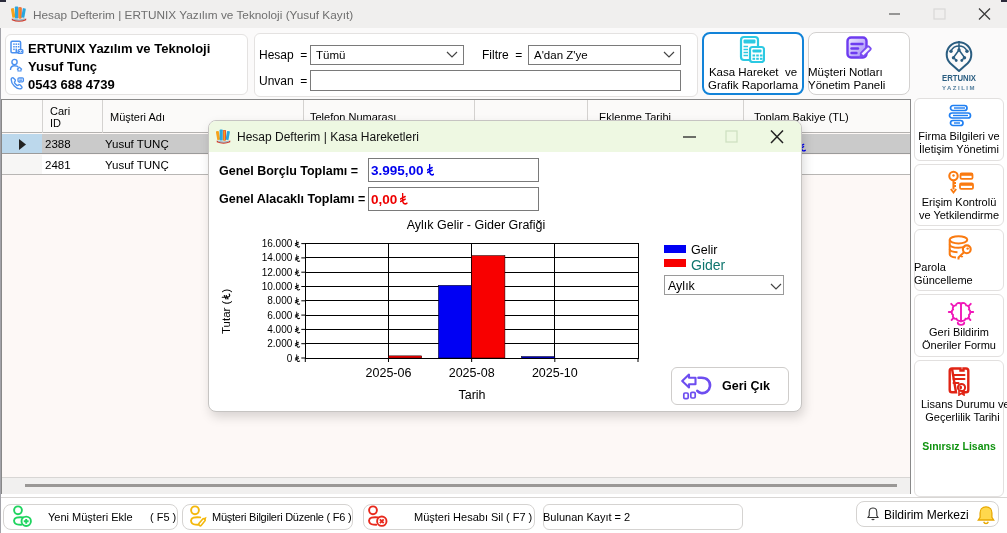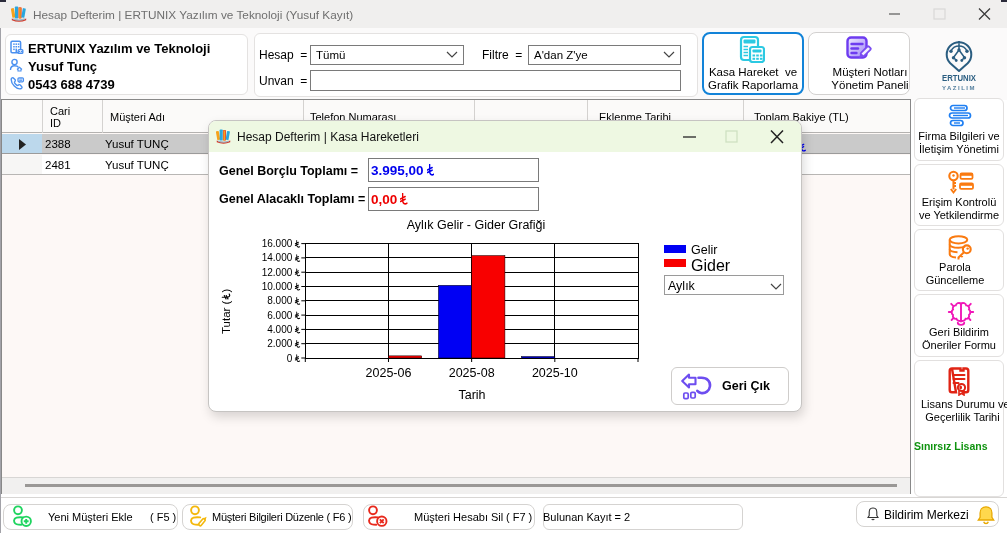--- a/index.html
+++ b/index.html
@@ -125,7 +125,7 @@
         <path d="M16.8 21 L19 25 L21.2 21 Z" fill="#7b4df2"></path>
       </g>
   </svg></div>
-<div class="abs" style="left:808px;top:66px;width:124px;text-align:center;font-size:11.5px;line-height:13px;color:#000;">Müşteri Notları<br>Yönetim Paneli</div>
+<div class="abs" style="left:808px;top:66px;width:124px;font-size:11.5px;line-height:13px;color:#000;">Müşteri Notları<br>Yönetim Paneli</div>
 
 <div class="abs" id="logo" style="left:933px;top:36px;text-align:center;"><svg width="52" height="58" viewBox="0 0 52 58">
     <g stroke="#2a5d80" fill="none" transform="translate(0,-2)">

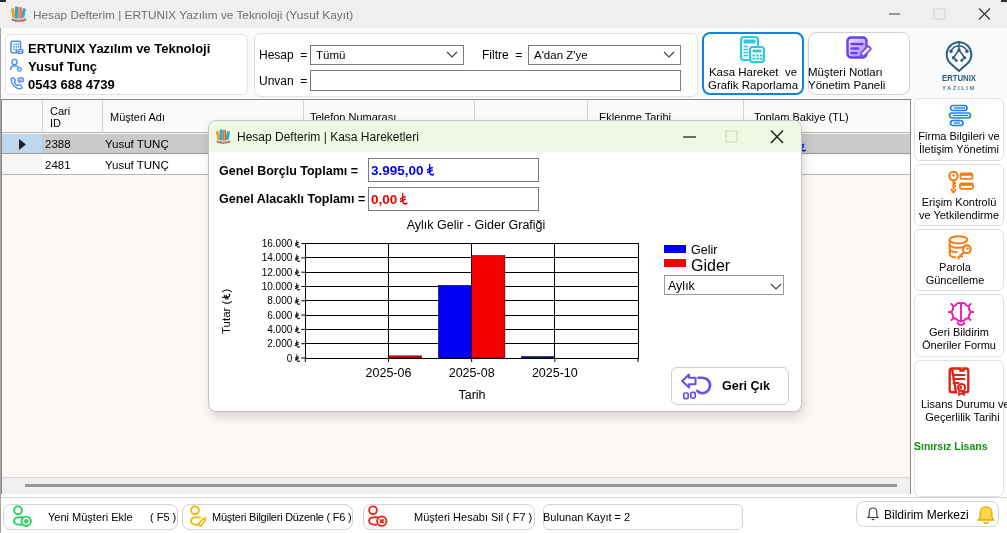--- a/index.html
+++ b/index.html
@@ -434,7 +434,7 @@
 <div class="abs" style="left:664px;top:245px;width:22px;height:8px;background:#0000f4;"></div>
 <div class="abs" style="left:691px;top:243px;font-size:12.5px;color:#000;">Gelir</div>
 <div class="abs" style="left:664px;top:259px;width:22px;height:8px;background:#f80000;"></div>
-<div class="abs" style="left:691px;top:257px;font-size:16px;color:#000000;">Gider</div>
+<div class="abs" style="left:691px;top:257px;font-size:14px;color:#0f766e;">Gider</div>
 
 <div class="abs" style="left:664px;top:275px;width:120px;height:20px;background:#fff;border:1px solid #9a9a9a;"></div>
 <div class="abs" style="left:668px;top:279px;font-size:12.5px;color:#000;">Aylık</div>

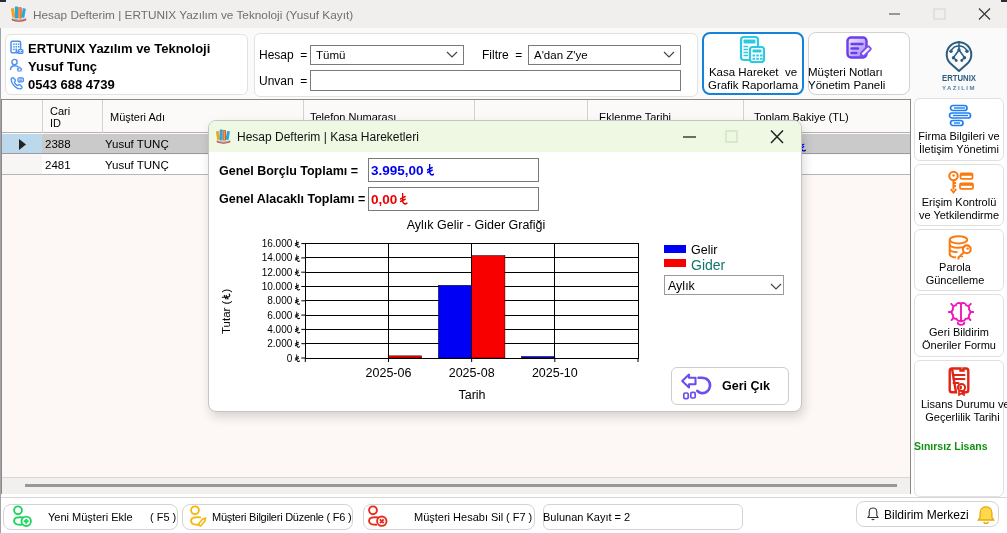--- a/index.html
+++ b/index.html
@@ -228,7 +228,7 @@
       </g>
       <circle cx="21.6" cy="14.6" r="1.2" fill="#fa7a10"></circle>
     </svg></div>
-<div class="abs" style="left:914px;top:261px;width:82px;text-align:center;font-size:11px;line-height:13px;color:#000;white-space:nowrap;">Parola<br>Güncelleme</div>
+<div class="abs" style="left:914px;top:261px;width:82px;font-size:11px;line-height:13px;color:#000;white-space:nowrap;">Parola<br>Güncelleme</div>
 <div class="abs" style="left:914px;top:294px;width:90px;height:63px;background:#fff;border:1px solid #e2e0df;border-radius:6px;"></div>
 <div class="abs" id="ic-geri" style="left:946px;top:299px;"><svg width="30" height="30" viewBox="0 0 30 30">
       <g fill="none" stroke="#f018b8" stroke-width="1.9" stroke-linecap="round">

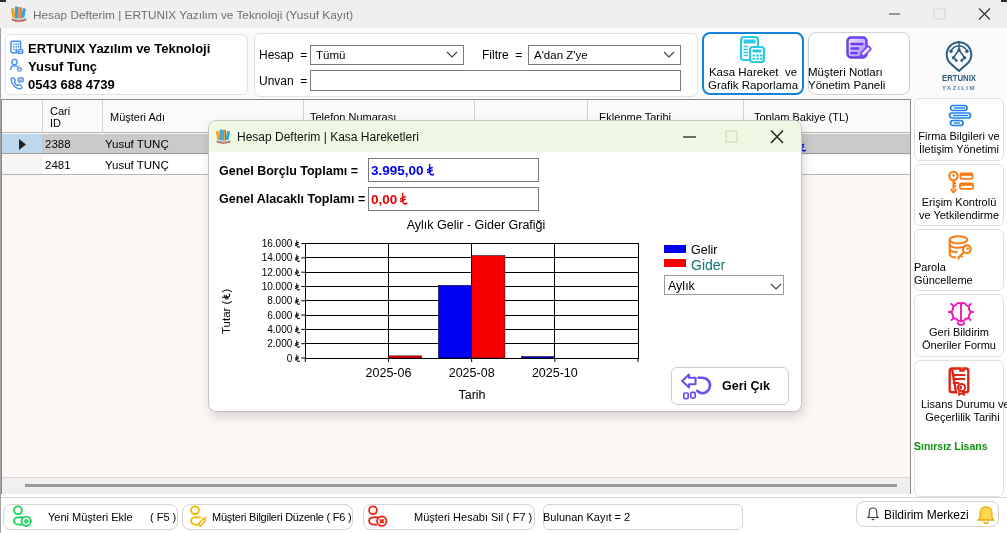--- a/index.html
+++ b/index.html
@@ -252,7 +252,7 @@
       <path d="M14.2 20 L14.2 23.5 M14.2 20 A1.6 1.6 0 0 1 14.2 23 M13 25 L13 29 L15.5 27.3 L18 29 L18 24.5" fill="none" stroke="#e02415" stroke-width="1.6"></path>
     </svg></div>
 <div class="abs" style="left:914px;top:398px;width:90px;text-align:center;font-size:11px;line-height:13px;color:#000;white-space:nowrap;padding-left:7px;">Lisans Durumu ve<br>Geçerlilik Tarihi</div>
-<div class="abs" style="left:914px;top:440px;width:90px;text-align:left;font-size:10.5px;font-weight:bold;color:#0f930f;">Sınırsız Lisans</div>
+<div class="abs" style="left:914px;top:440px;width:90px;text-align:center;font-size:10.5px;font-weight:bold;color:#0f930f;">Sınırsız Lisans</div>
 
 <div class="abs" style="left:0;top:497px;width:1007px;height:36px;background:#fff;border-top:1px solid #d8d6d4;"></div>
 <div class="abs" style="left:3px;top:504px;width:175px;height:26px;background:#fff;border:1px solid #d5d3d1;border-radius:8px;"></div>

